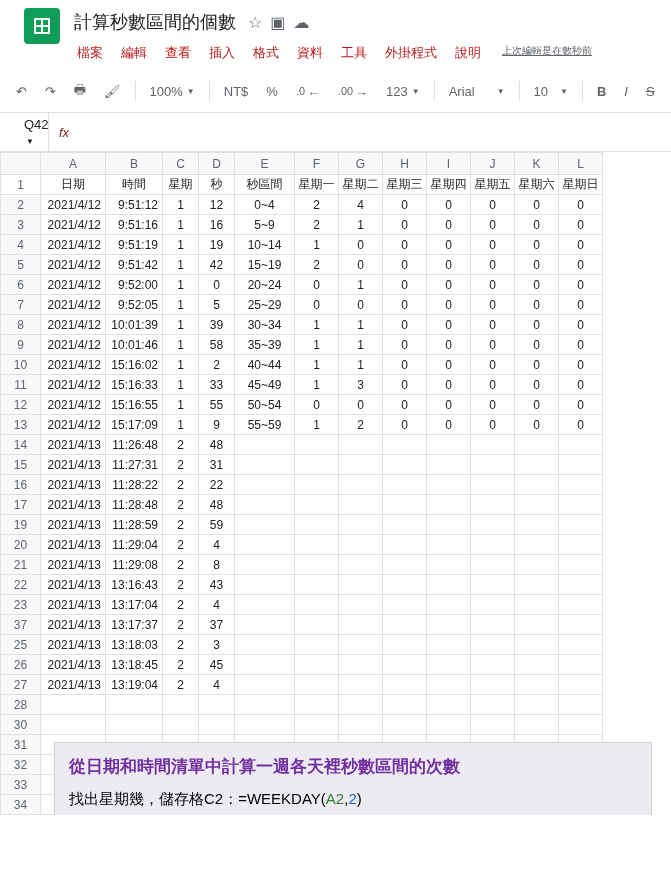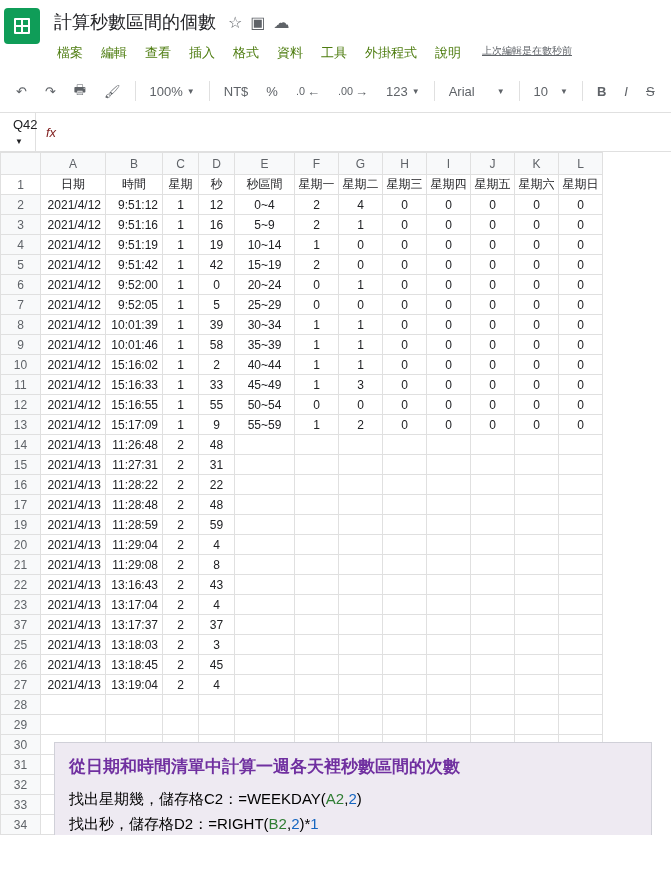--- a/index.html
+++ b/index.html
@@ -4,7 +4,7 @@
 <style>
 * { box-sizing: border-box; margin: 0; padding: 0; }
 body { font-family: Arial, "Microsoft JhengHei", sans-serif; font-size: 13px; background: #fff; color: #202124; width: 671px; }
-.header { padding: 8px 8px 0 4px; display: flex; align-items: flex-start; }
+.header { padding: 8px 8px 0 24px; display: flex; align-items: flex-start; }
 .logo { width: 36px; height: 36px; background: #0f9d58; border-radius: 4px; display: flex; align-items: center; justify-content: center; margin-right: 10px; }
 .logo svg { width: 24px; height: 24px; }
 .title-area { flex: 1; }

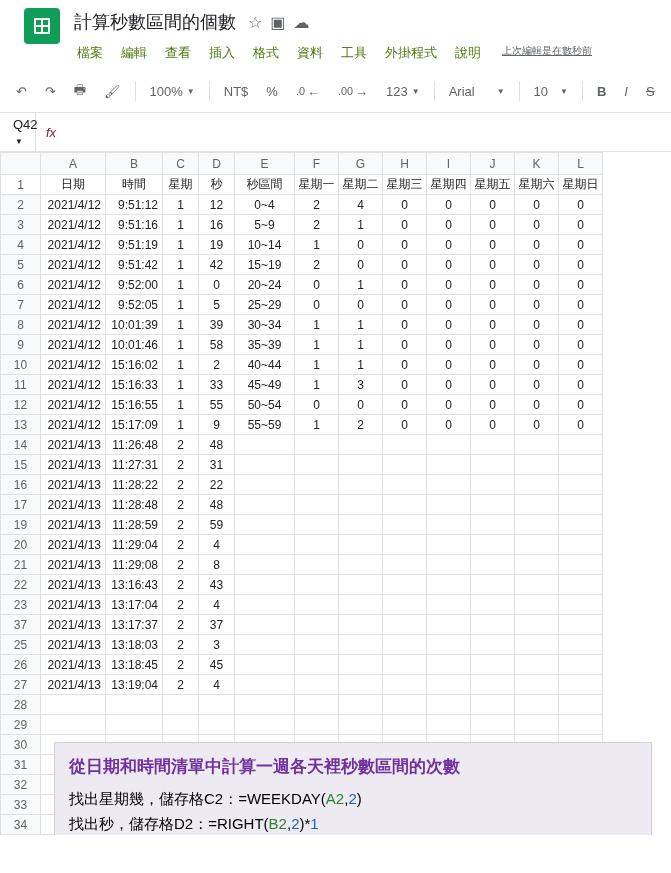--- a/index.html
+++ b/index.html
@@ -12,7 +12,7 @@
 .doc-title { font-size: 18px; color: #202124; padding: 2px 4px; }
 .title-icon { color: #5f6368; font-size: 16px; cursor: pointer; }
 .menu-bar { display: flex; gap: 4px; padding: 4px 0; font-size: 13px; }
-.menu-item { padding: 4px 7px; color: #4d7c0f; cursor: pointer; border-radius: 2px; }
+.menu-item { padding: 4px 7px; color: #b91c1c; cursor: pointer; border-radius: 2px; }
 .last-edit { color: #5f6368; text-decoration: underline; padding: 4px 10px; font-size: 10px; }
 .toolbar { display: flex; align-items: center; padding: 4px 8px; border-bottom: 1px solid #e0e0e0; gap: 2px; }
 .tb-btn { padding: 6px 8px; cursor: pointer; color: #5f6368; border-radius: 2px; display: flex; align-items: center; gap: 2px; font-size: 13px; }

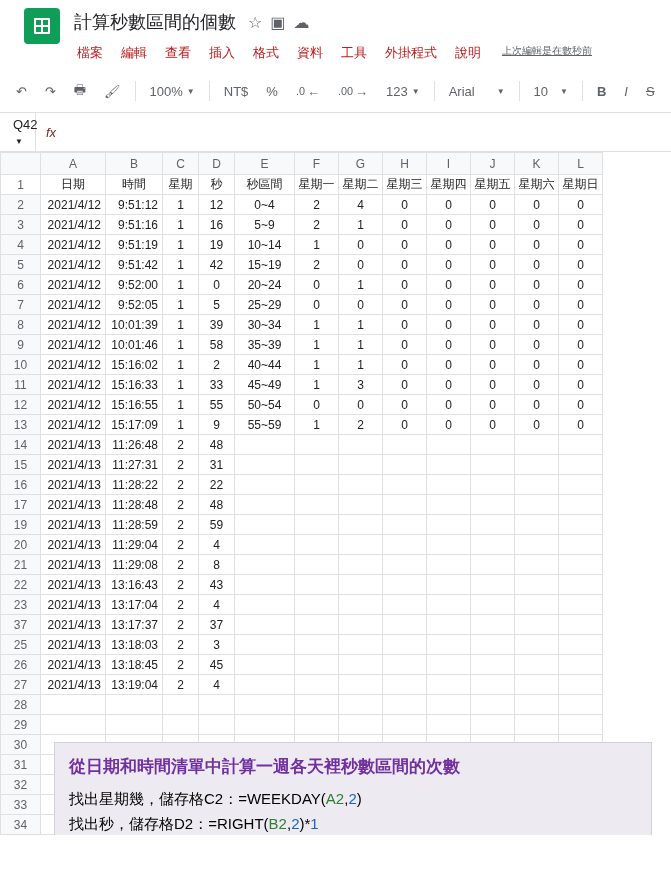--- a/index.html
+++ b/index.html
@@ -19,7 +19,7 @@
 .tb-sep { width: 1px; height: 20px; background: #e0e0e0; margin: 0 4px; }
 .dropdown-arrow { font-size: 8px; margin-left: 2px; }
 .name-box-row { display: flex; align-items: center; border-bottom: 1px solid #e0e0e0; }
-.name-box { width: 36px; padding: 4px 13px; border-right: 1px solid #e0e0e0; font-size: 13px; }
+.name-box { width: 36px; padding: 4px 24px; border-right: 1px solid #e0e0e0; font-size: 13px; }
 .fx-icon { padding: 4px 10px; font-style: italic; color: #7f1d1d; }
 .grid { overflow: hidden; }
 table { border-collapse: collapse; table-layout: fixed; }

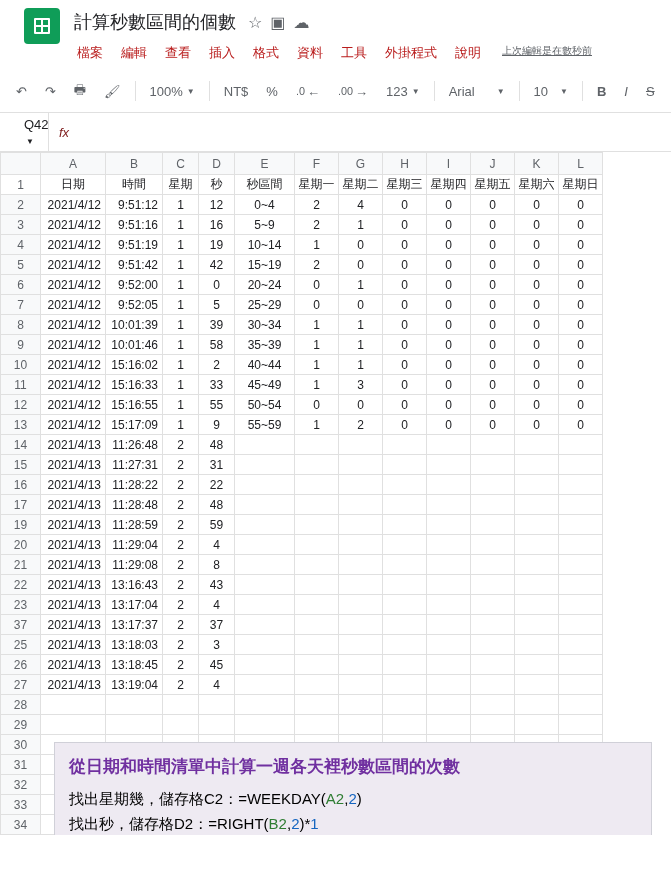--- a/index.html
+++ b/index.html
@@ -548,21 +548,6 @@
             <td></td>
           </tr>
           <tr>
-            <td class="row-hdr">29</td>
-            <td></td>
-            <td></td>
-            <td></td>
-            <td></td>
-            <td></td>
-            <td></td>
-            <td></td>
-            <td></td>
-            <td></td>
-            <td></td>
-            <td></td>
-            <td></td>
-          </tr>
-          <tr>
             <td class="row-hdr">30</td>
             <td></td>
             <td></td>

